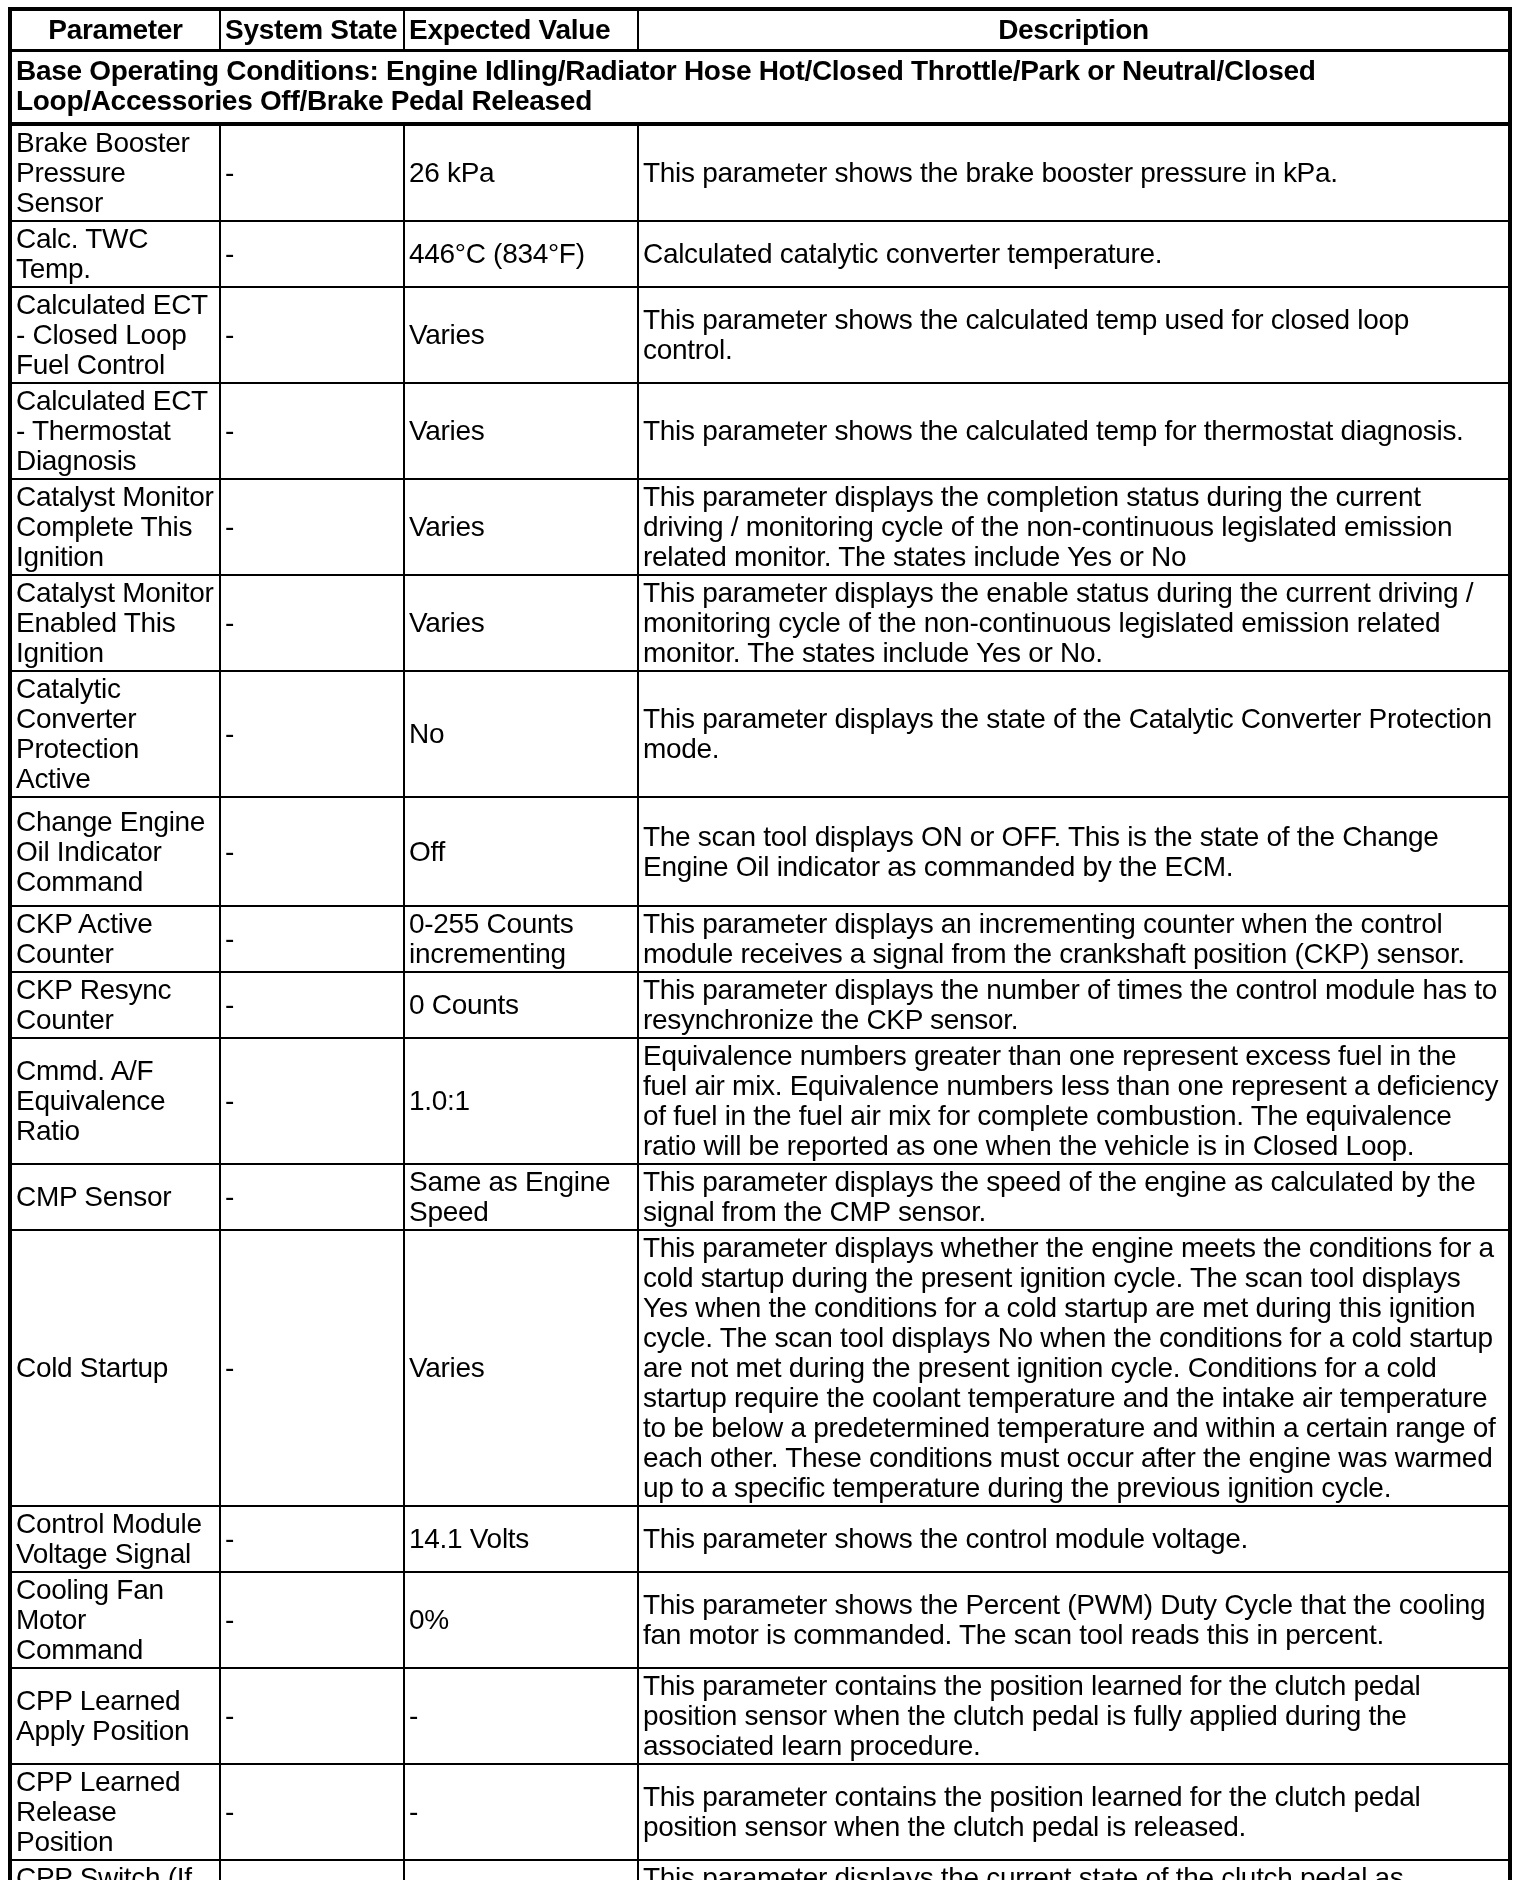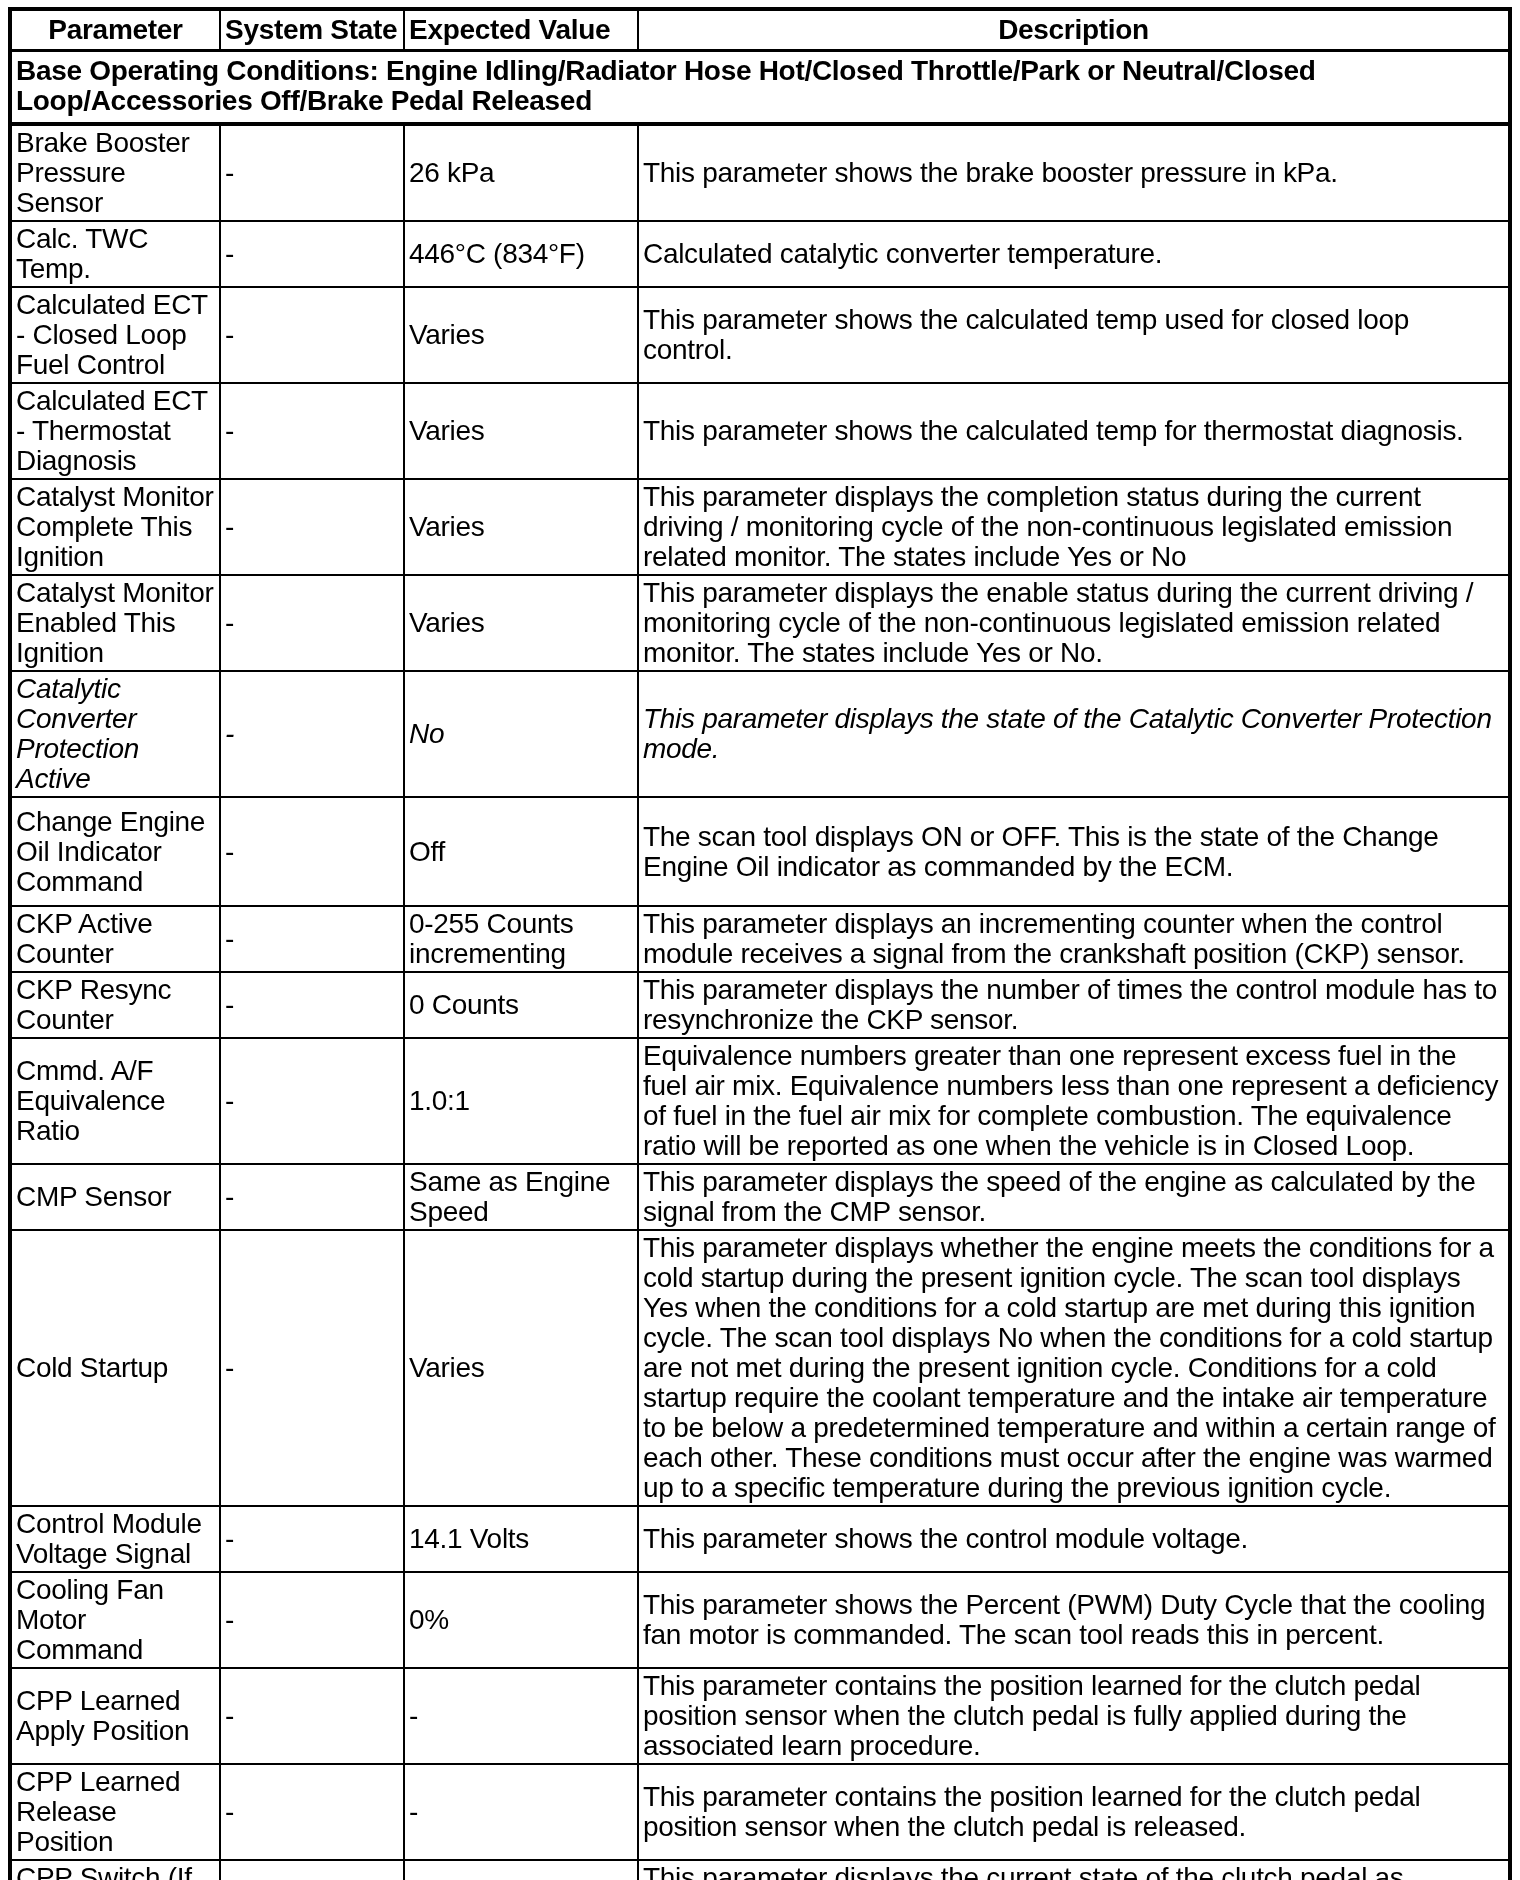--- a/index.html
+++ b/index.html
@@ -83,7 +83,7 @@
     <td>Varies</td>
     <td>This parameter displays the enable status during the current driving / monitoring cycle of the non-continuous legislated emission related monitor. The states include Yes or No.</td>
   </tr>
-      <tr class="row" style="height: 95px; font-style: italic;">
+      <tr class="row" style="height: 95px;">
     <td>Catalytic Converter Protection Active</td>
     <td>-</td>
     <td>No</td>

